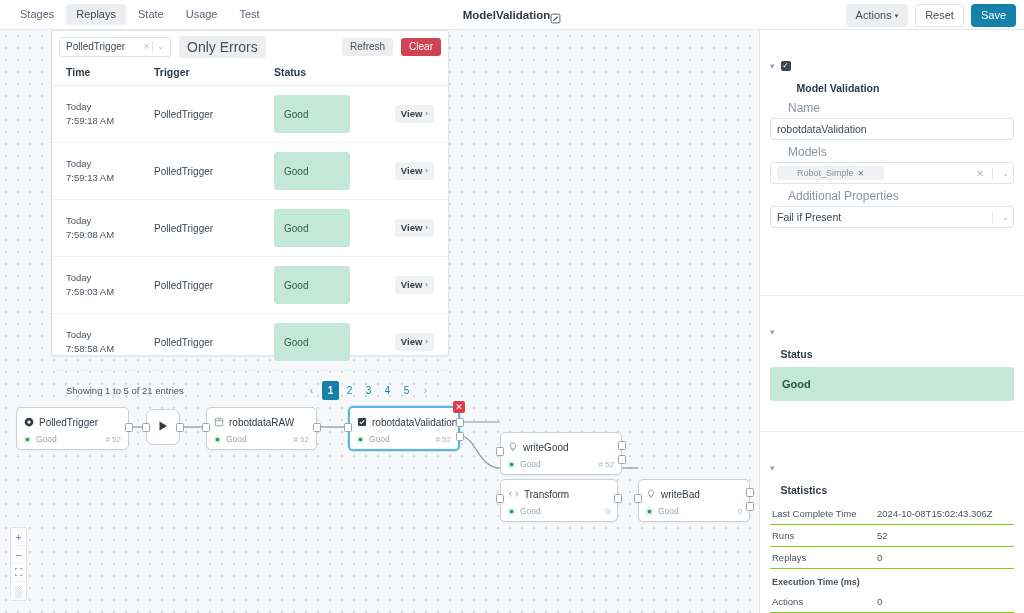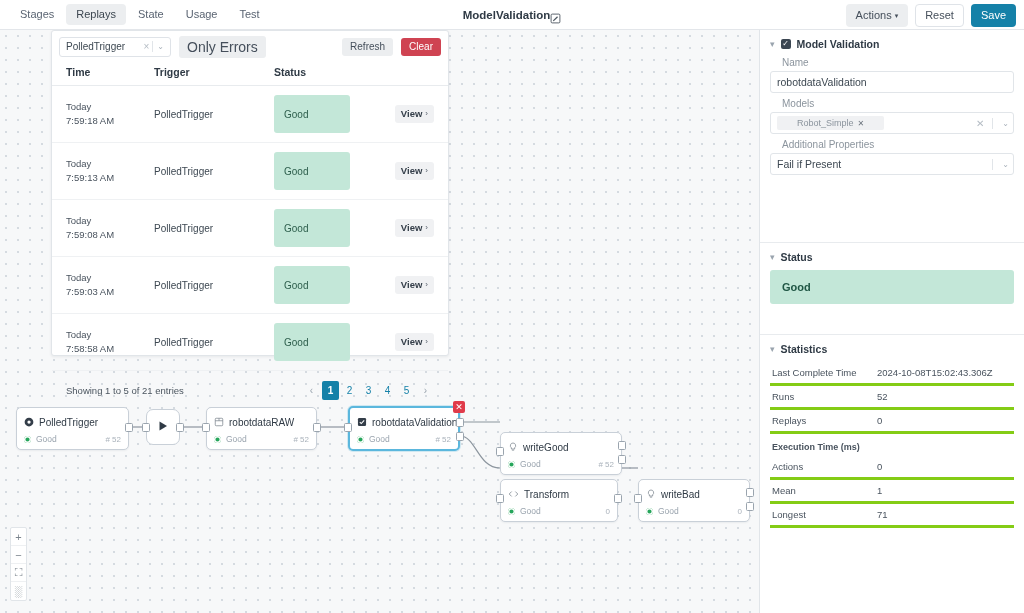--- a/index.html
+++ b/index.html
@@ -172,7 +172,7 @@
   .sec { border-bottom:1px solid #e8ebee; padding:8px 10px 12px 10px; }
   .sec-head { display:flex; align-items:center; gap:6px; margin-bottom:7px; }
   .chev-d { color:#9aa4ae; font-size:9px; }
-  .sec-title { font-size:10.5px; font-weight:700; color:#2f3a45; }
+  .sec-title { font-size:10.5px; font-weight:700; color:#2f3a45;margin-top:44px; }
   .cbox {
     width:10px; height:10px; background:#3b4652; border-radius:2px;
     display:flex; align-items:center; justify-content:center;

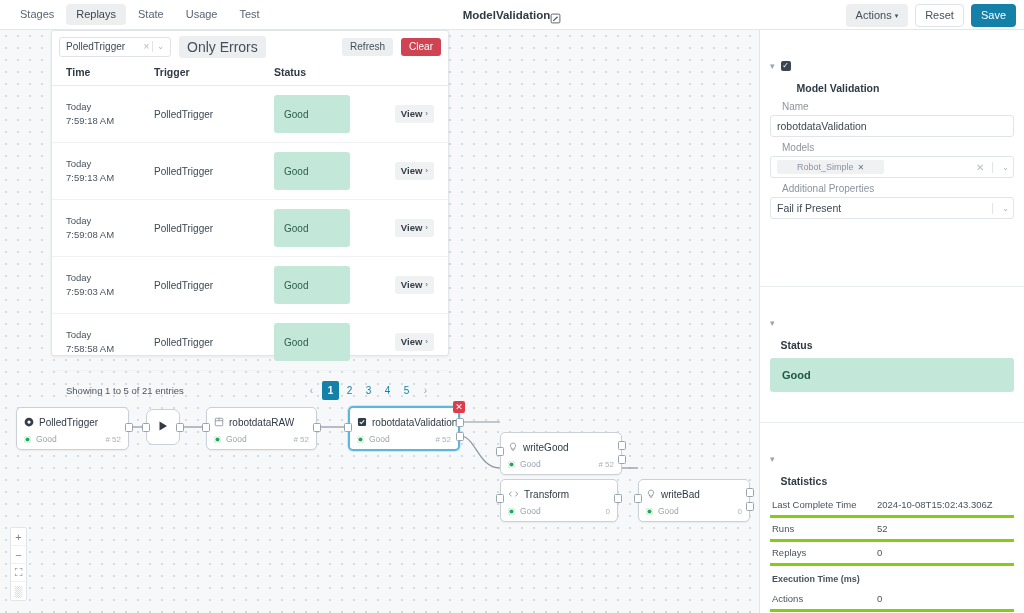--- a/index.html
+++ b/index.html
@@ -178,7 +178,7 @@
     display:flex; align-items:center; justify-content:center;
     color:#fff; font-size:8px; line-height:1;
   }
-  .flabel { font-size:10px; color:#8b949d; margin:5px 0 3px 12px; }
+  .flabel { font-size:12px; color:#8b949d; margin:5px 0 3px 18px; }
   .finput {
     width:100%; height:22px; border:1px solid #e1e5e9; border-radius:3px;
     background:#fff; display:flex; align-items:center; padding:0 6px;

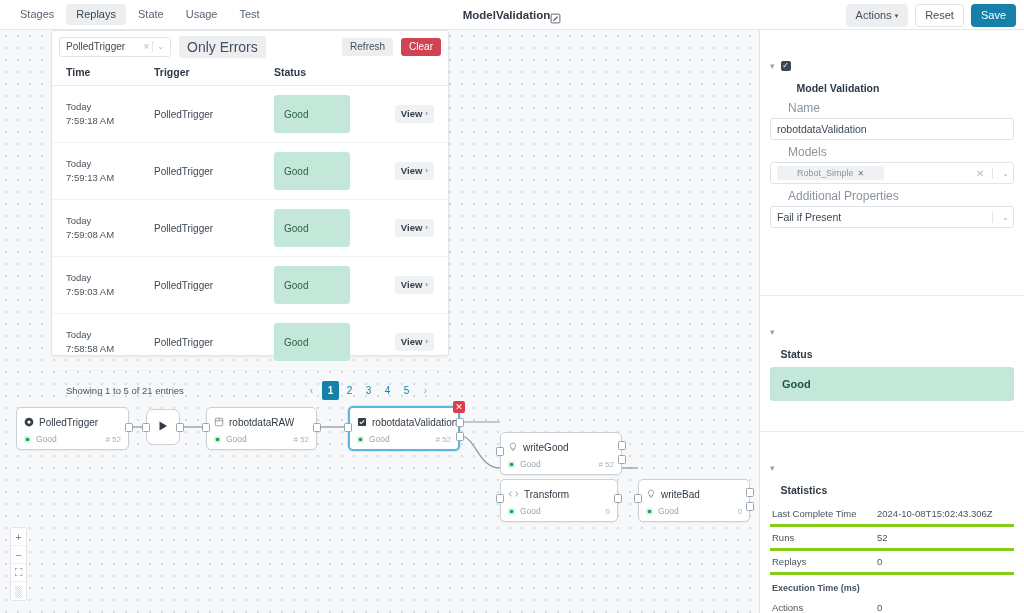--- a/index.html
+++ b/index.html
@@ -197,7 +197,7 @@
   }
   .stat-row {
     display:flex; align-items:center; padding:5px 2px;
-    border-bottom:3px solid #84cc16; font-size:9.5px;
+    border-bottom:1px solid #84cc16; font-size:9.5px;
   }
   .stat-row .k { width:105px; color:#49535e; }
   .stat-row .v { color:#49535e; }

